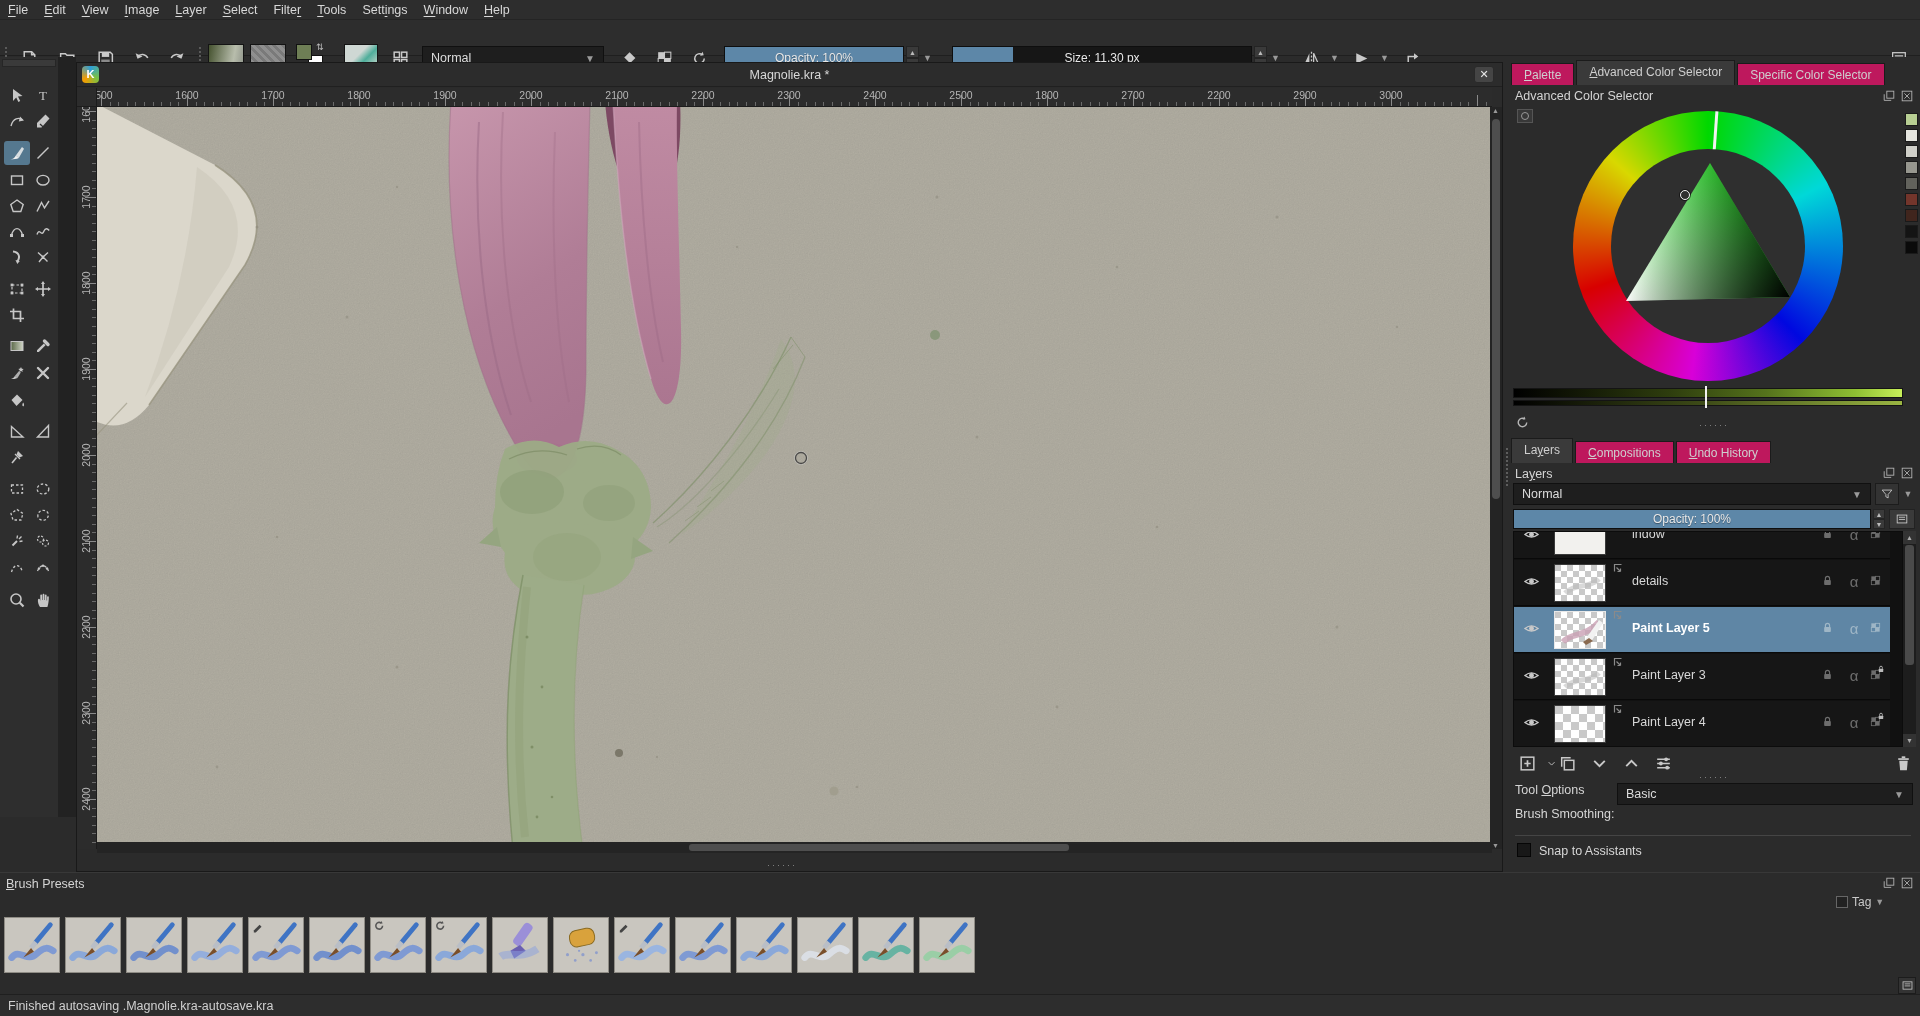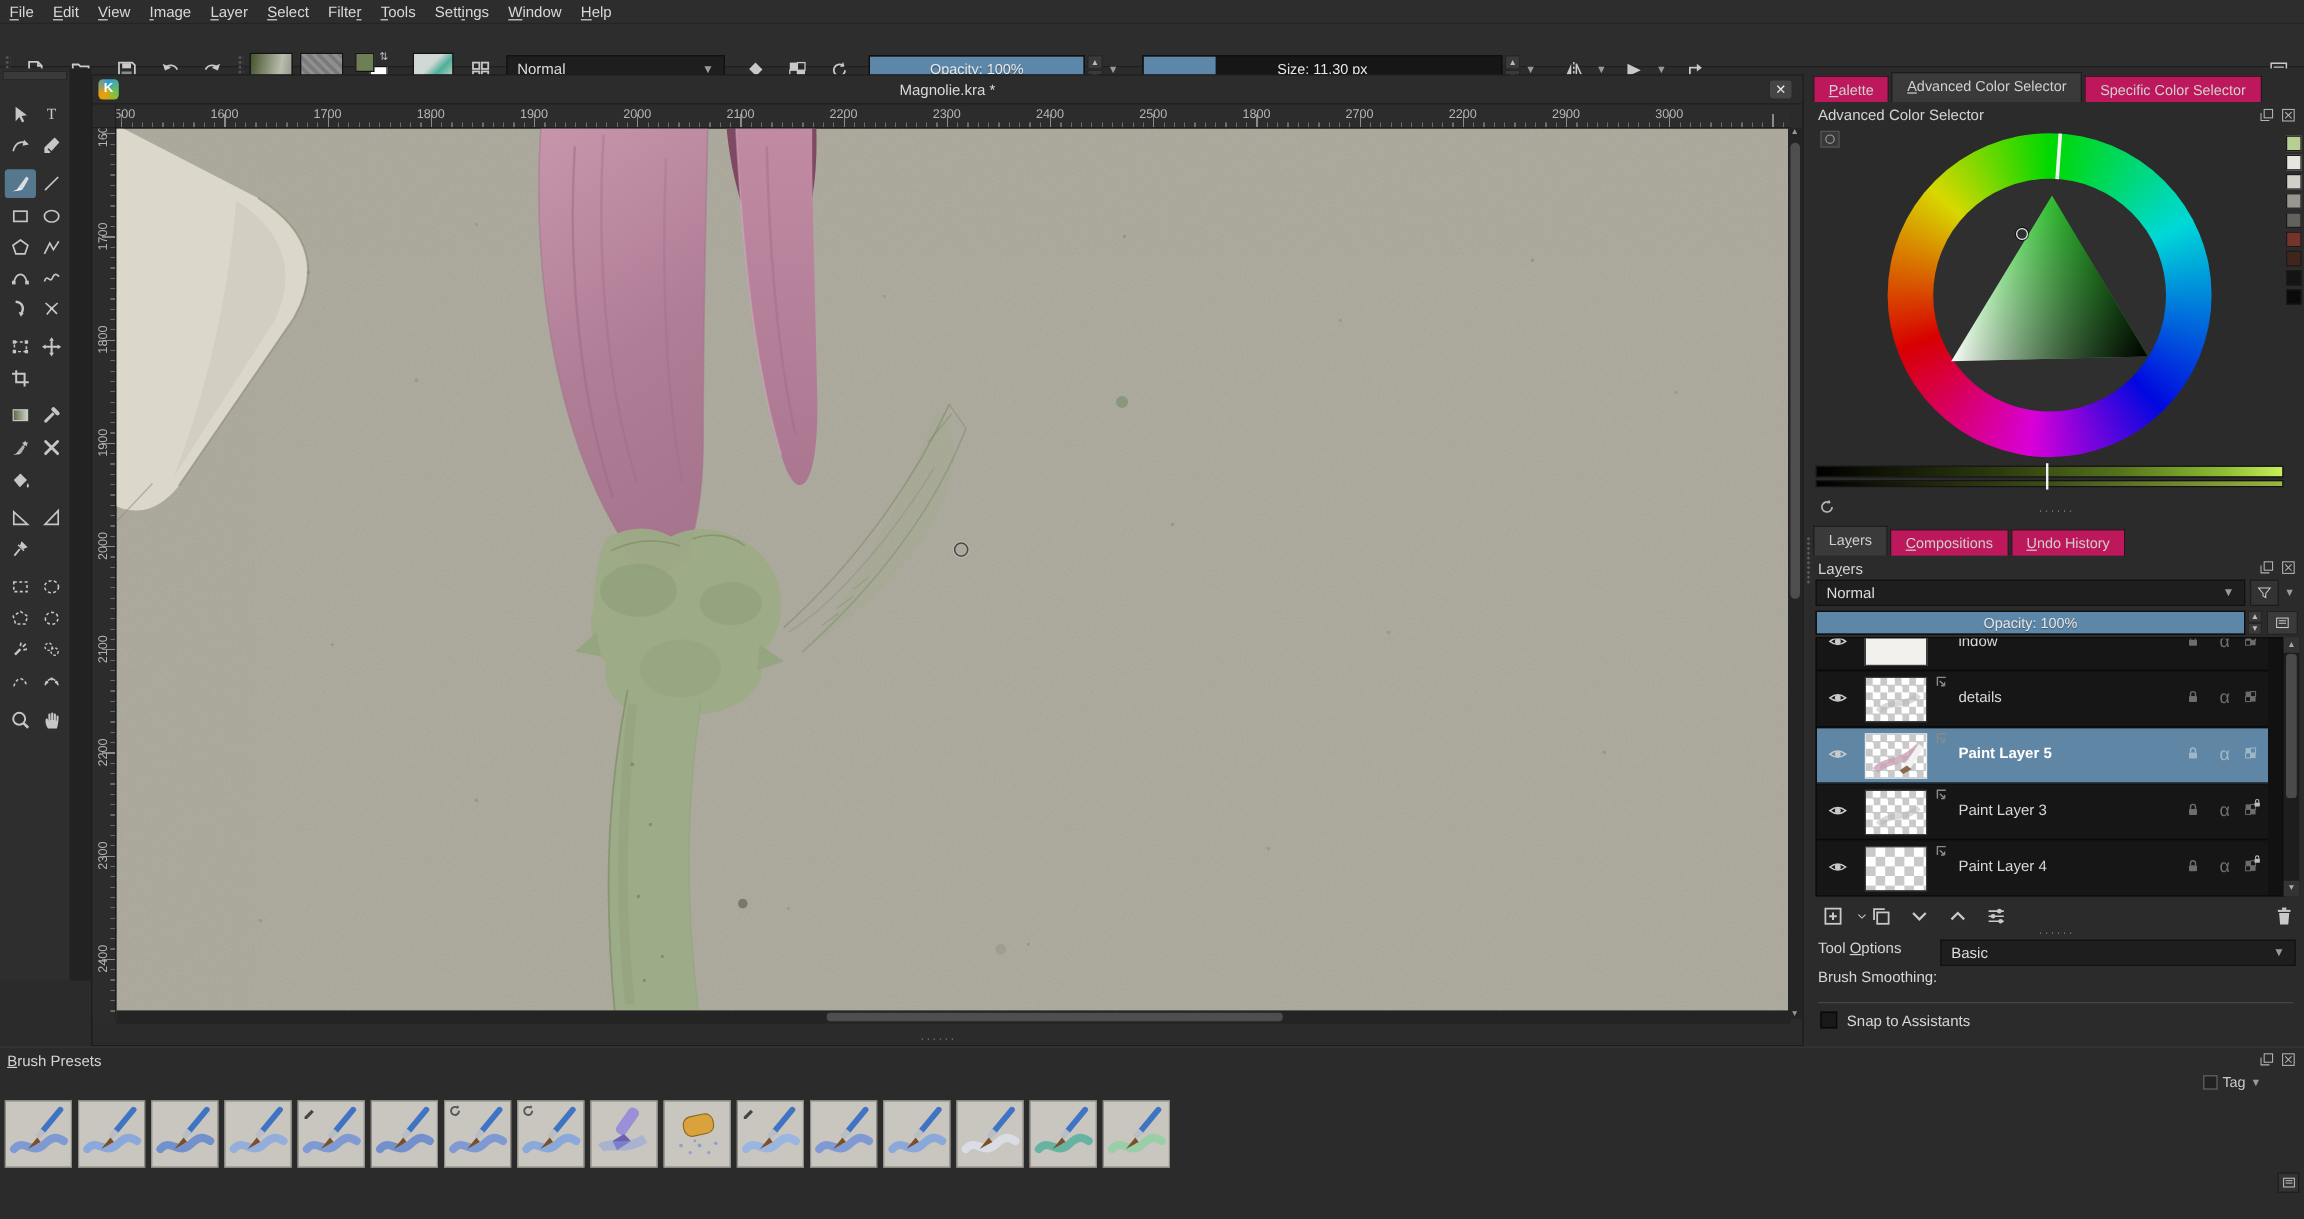--- a/index.html
+++ b/index.html
@@ -1184,6 +1184,9 @@
     </div>
   </div>
 
+  <div id="statusbar" class="abs">
+    <span>Finished autosaving .Magnolie.kra-autosave.kra</span>
+  </div>
 </div>
 
 </body></html>

